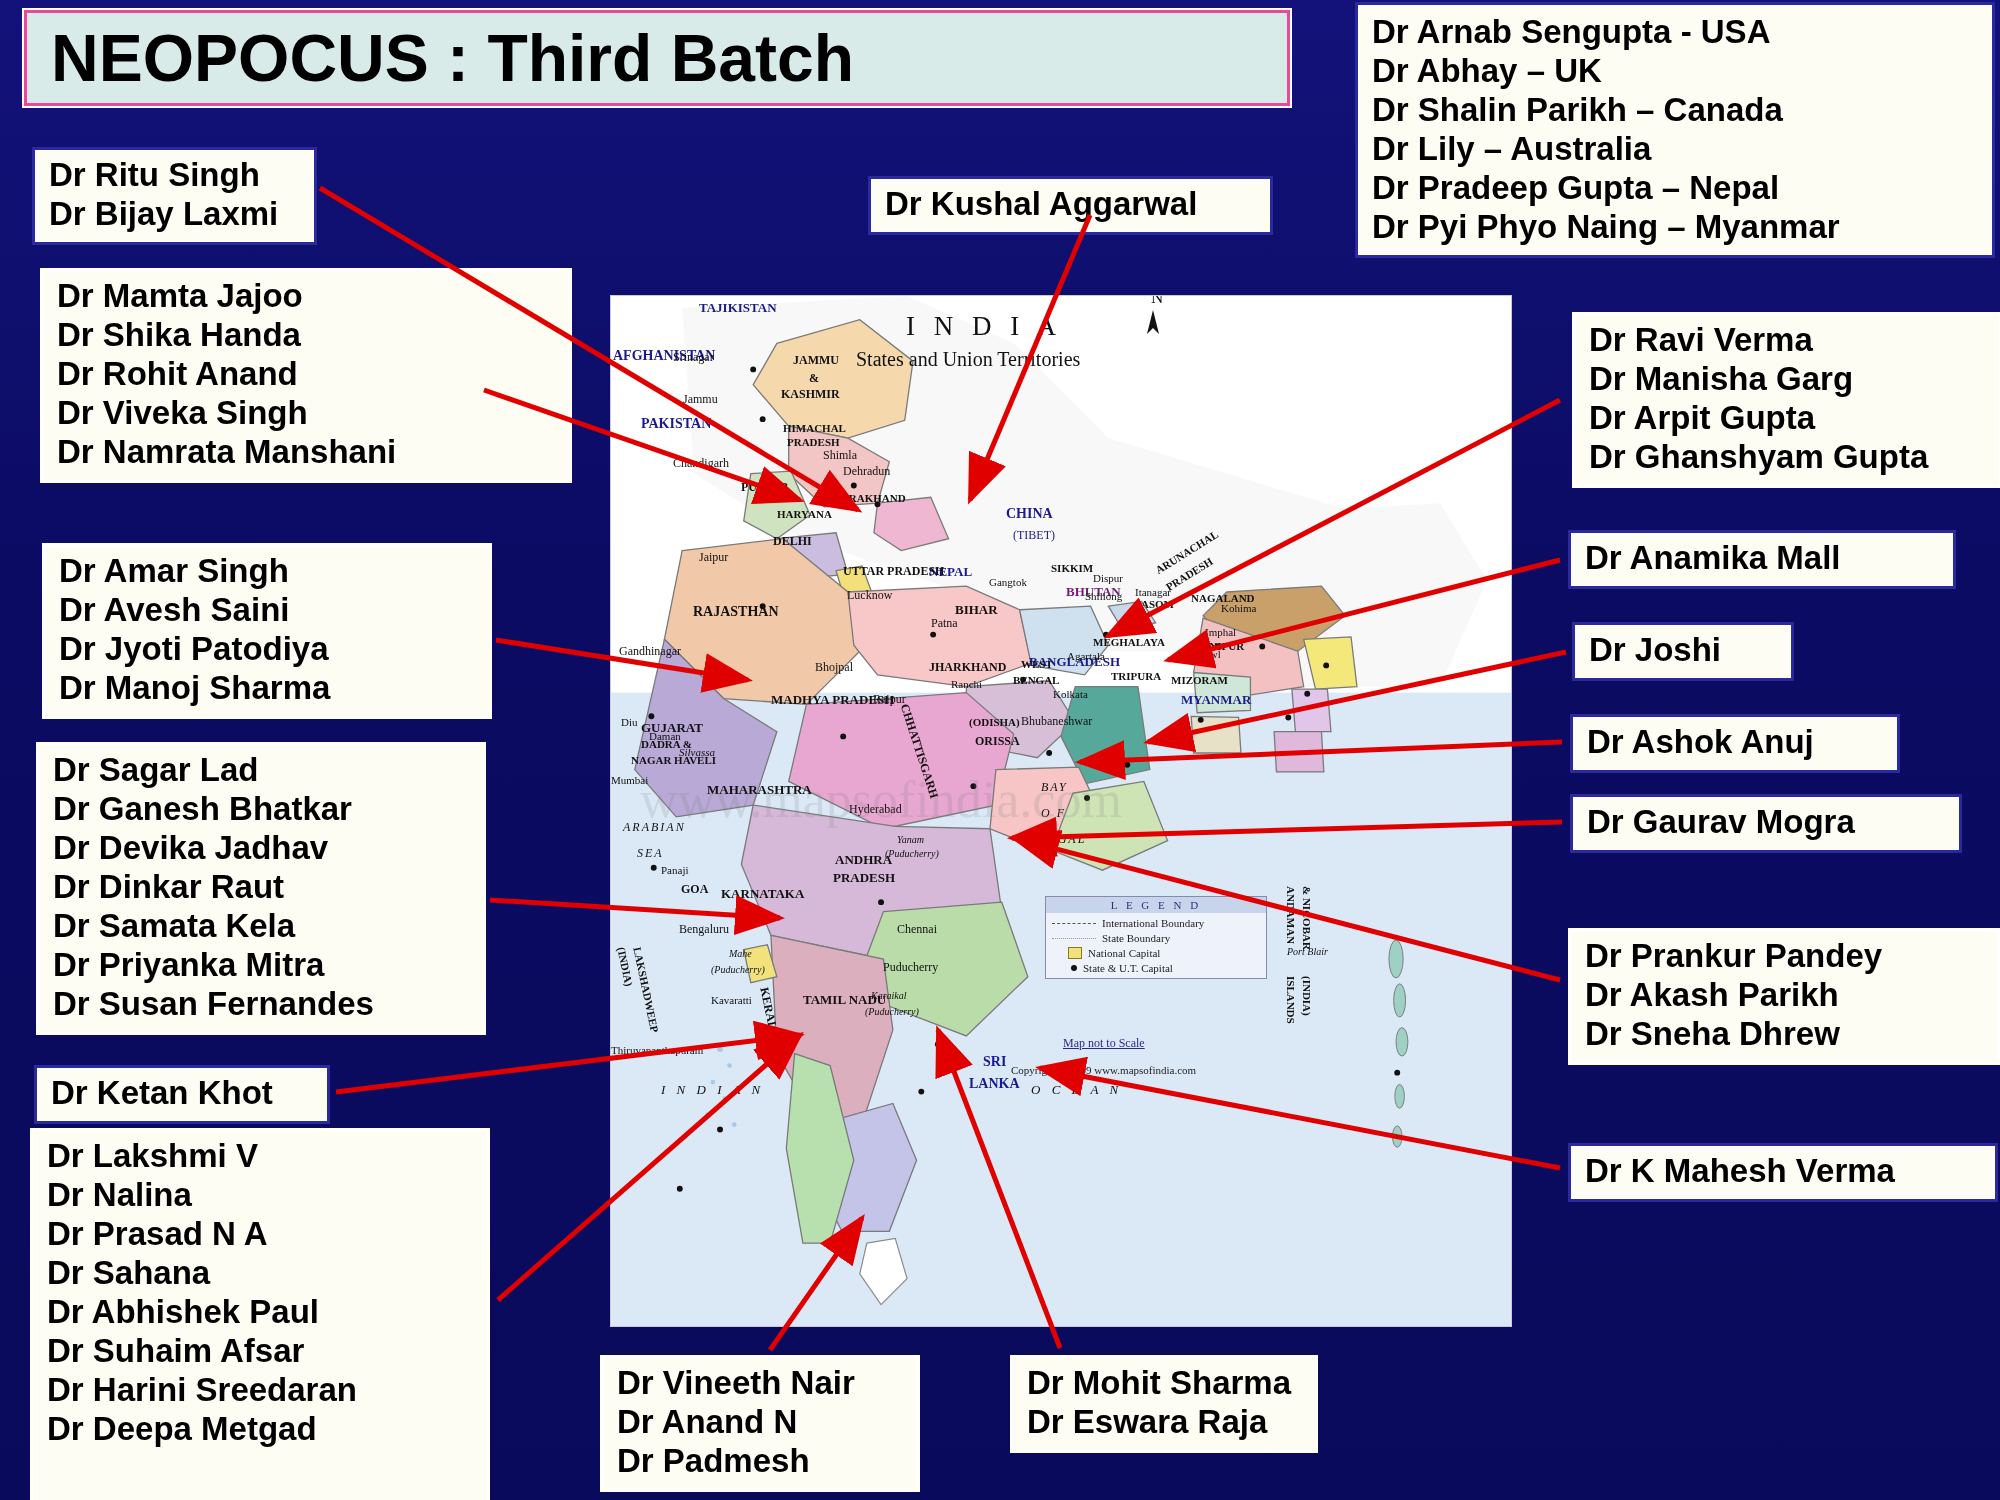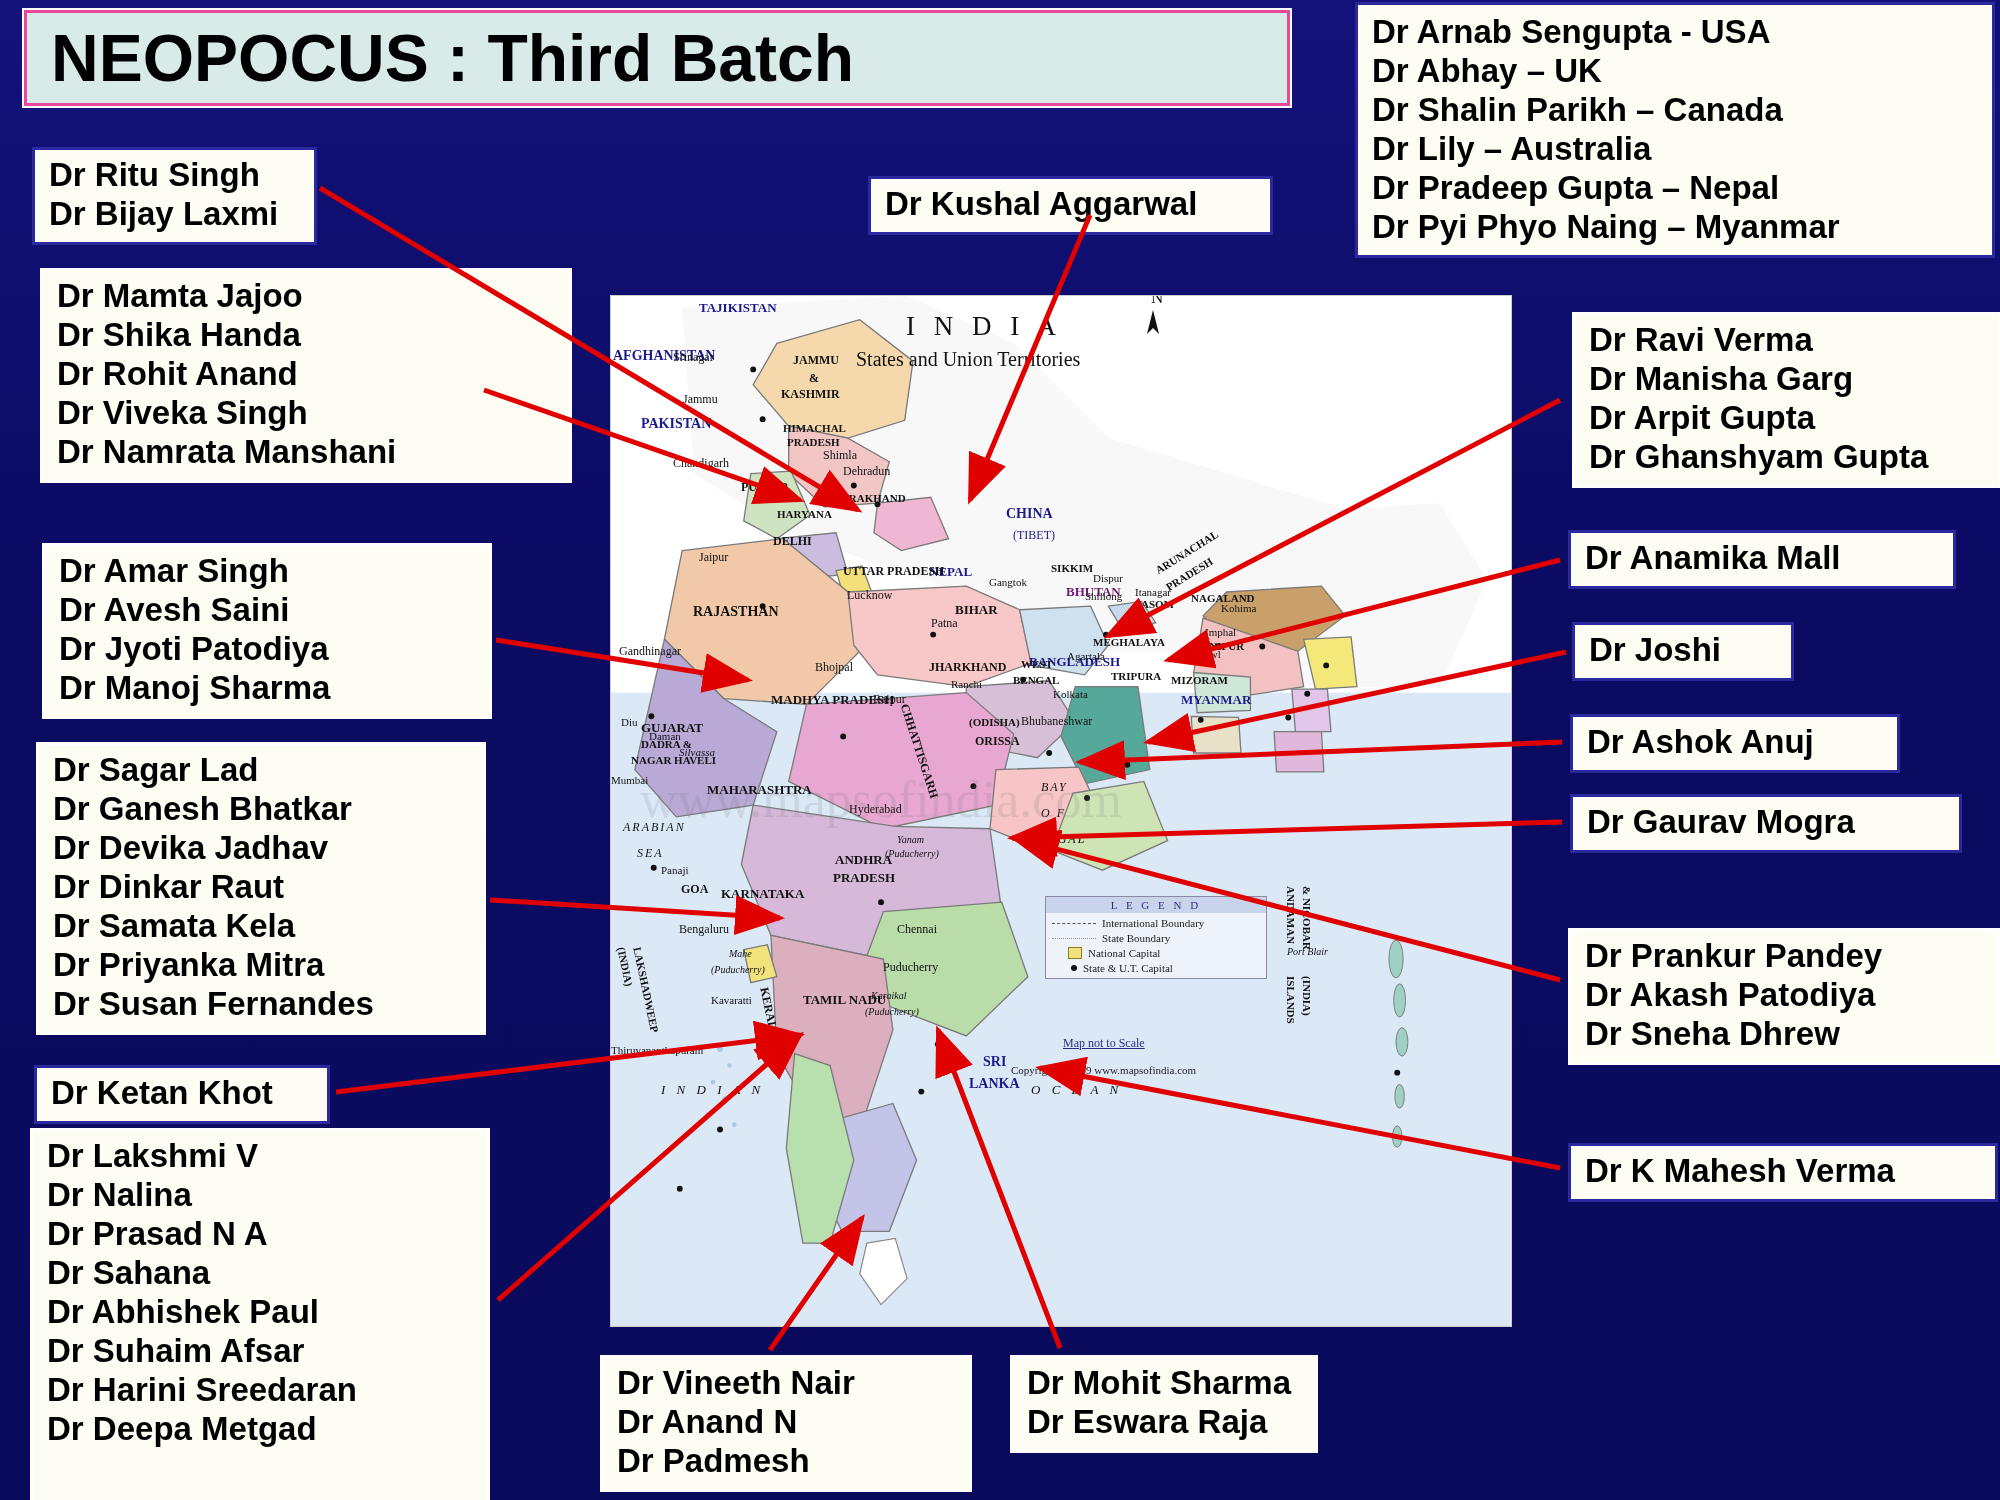--- a/index.html
+++ b/index.html
@@ -160,7 +160,7 @@
 
 <div class="nbox fs33 plain" style="left:1568px;top:928px;width:432px;">
   <span class="ln">Dr Prankur Pandey</span>
-  <span class="ln">Dr Akash Patodiya</span>
+  <span class="ln">Dr Akash Parikh</span>
   <span class="ln">Dr Sneha Dhrew</span>
 </div>
 

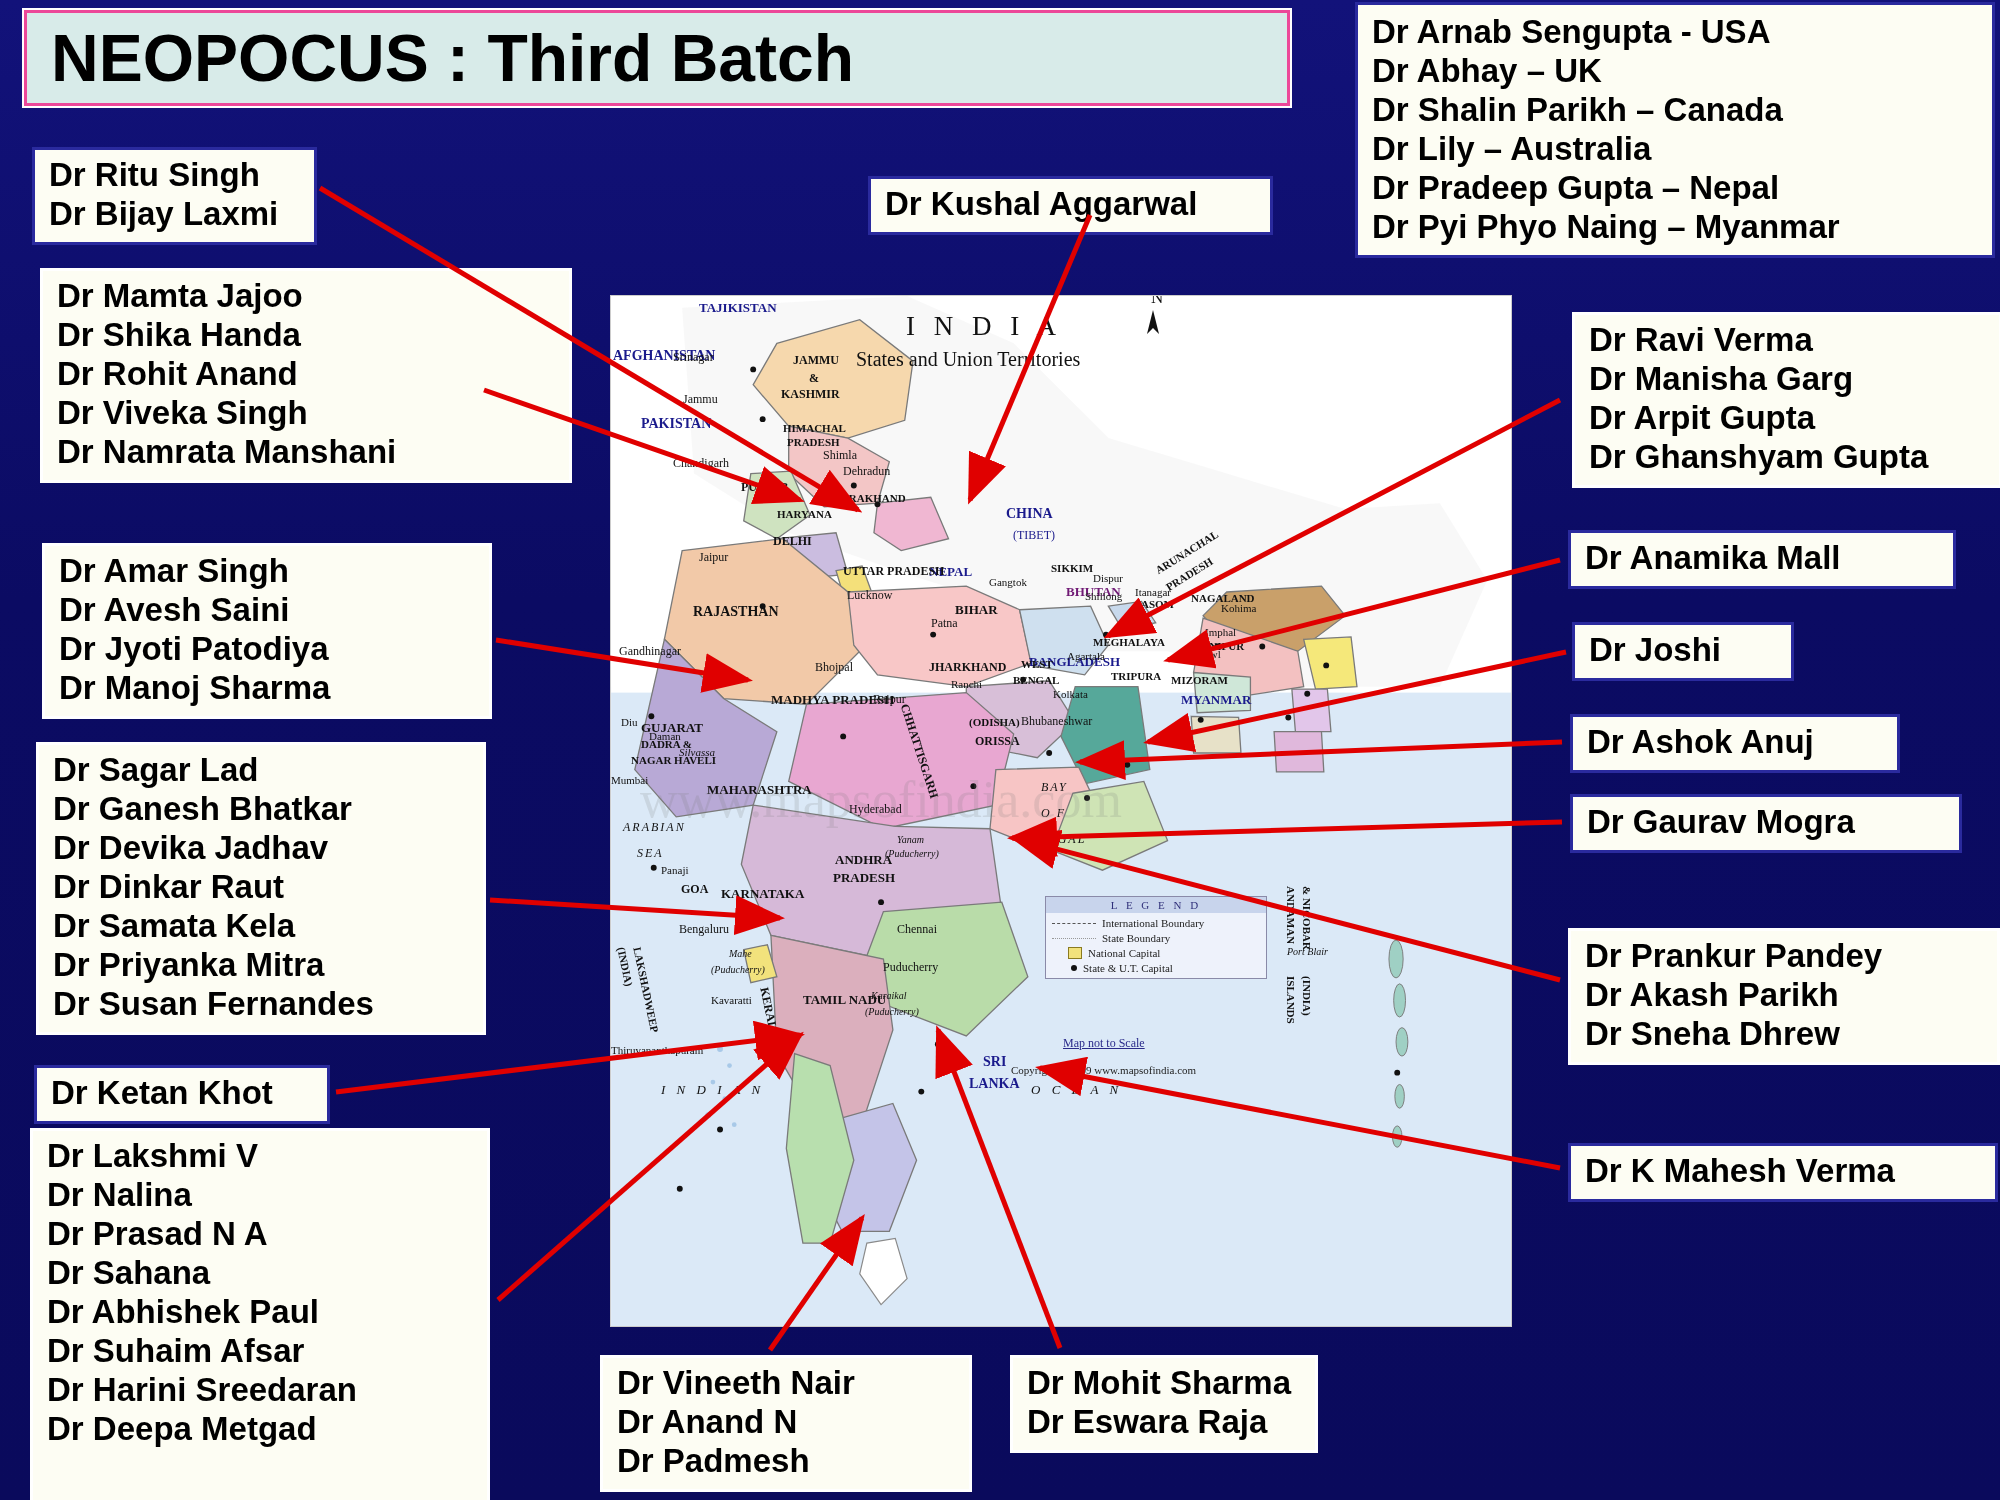--- a/index.html
+++ b/index.html
@@ -168,7 +168,7 @@
   <span class="ln">Dr K Mahesh Verma</span>
 </div>
 
-<div class="nbox fs33 plain" style="left:600px;top:1355px;width:372px;">
+<div class="nbox fs33 plain" style="left:600px;top:1355px;width:320px;">
   <span class="ln">Dr Vineeth Nair</span>
   <span class="ln">Dr Anand N</span>
   <span class="ln">Dr Padmesh</span>

